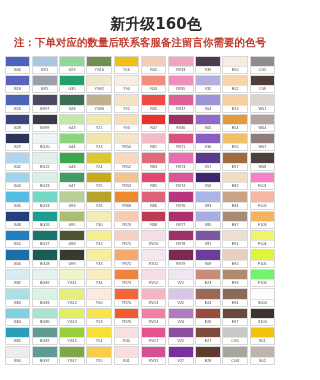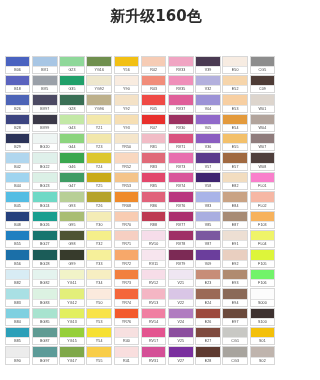--- a/index.html
+++ b/index.html
@@ -17,7 +17,7 @@
     color:#2b2b2b;
     letter-spacing:0px;
     line-height:17px;
-    padding-top:8px;
+    padding-top:16px;
     font-family:"DejaVu Sans","Liberation Sans",sans-serif;
     margin-left:32px;
   }

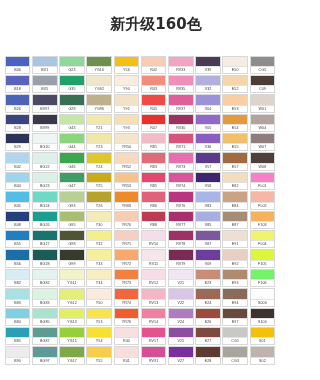--- a/index.html
+++ b/index.html
@@ -97,6 +97,7 @@
 <div id="page">
 
   <div class="title">新升级160色</div>
+  <div class="subtitle">注：下单对应的数量后联系客服备注留言你需要的色号</div>
 
   <div class="grid">
       <div class="cell">

